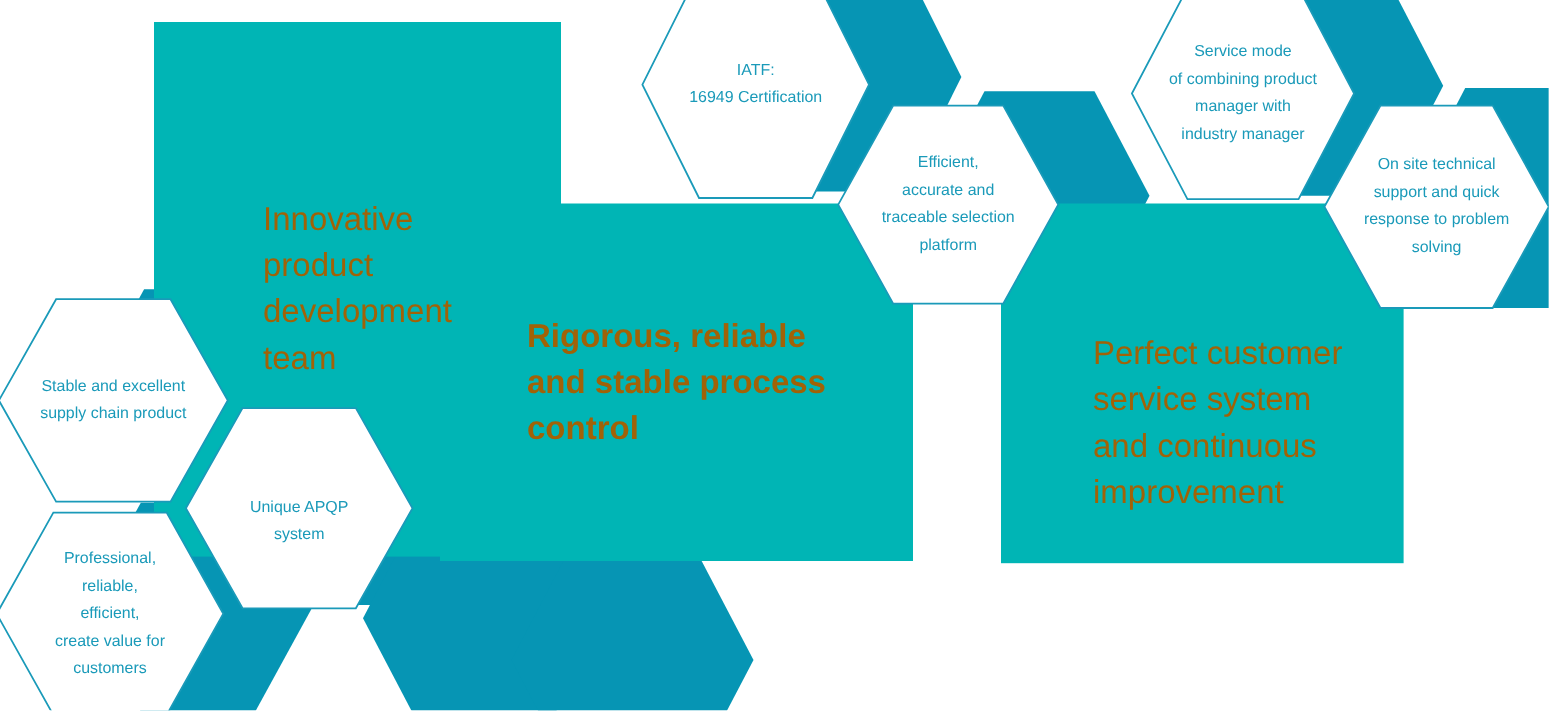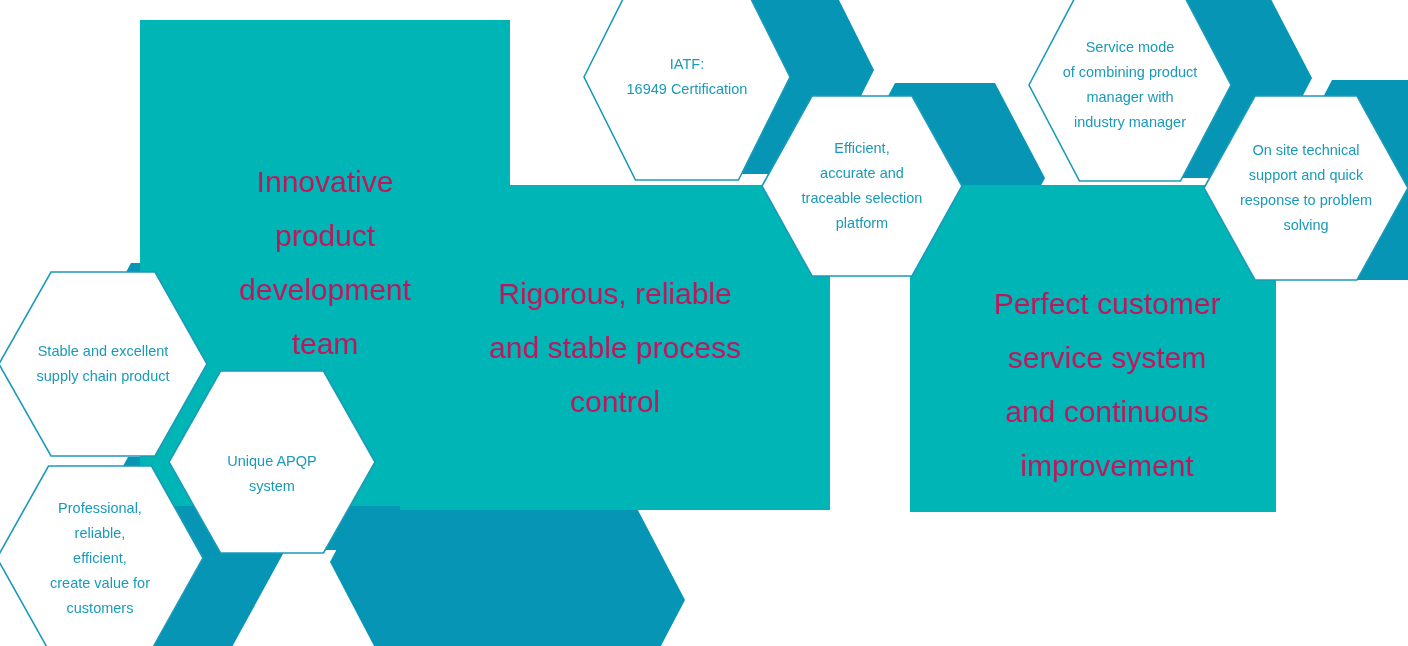--- a/index.html
+++ b/index.html
@@ -38,10 +38,10 @@
   }
   .panel-label {
     position: absolute;
-    color: #be185d;
+    color: #a16207;
     font-size: 30px;
-    line-height: 54px;
-    text-align: center;
+    line-height: 42px;
+    text-align: left;
     white-space: pre-line;
     display: flex;
     align-items: center;

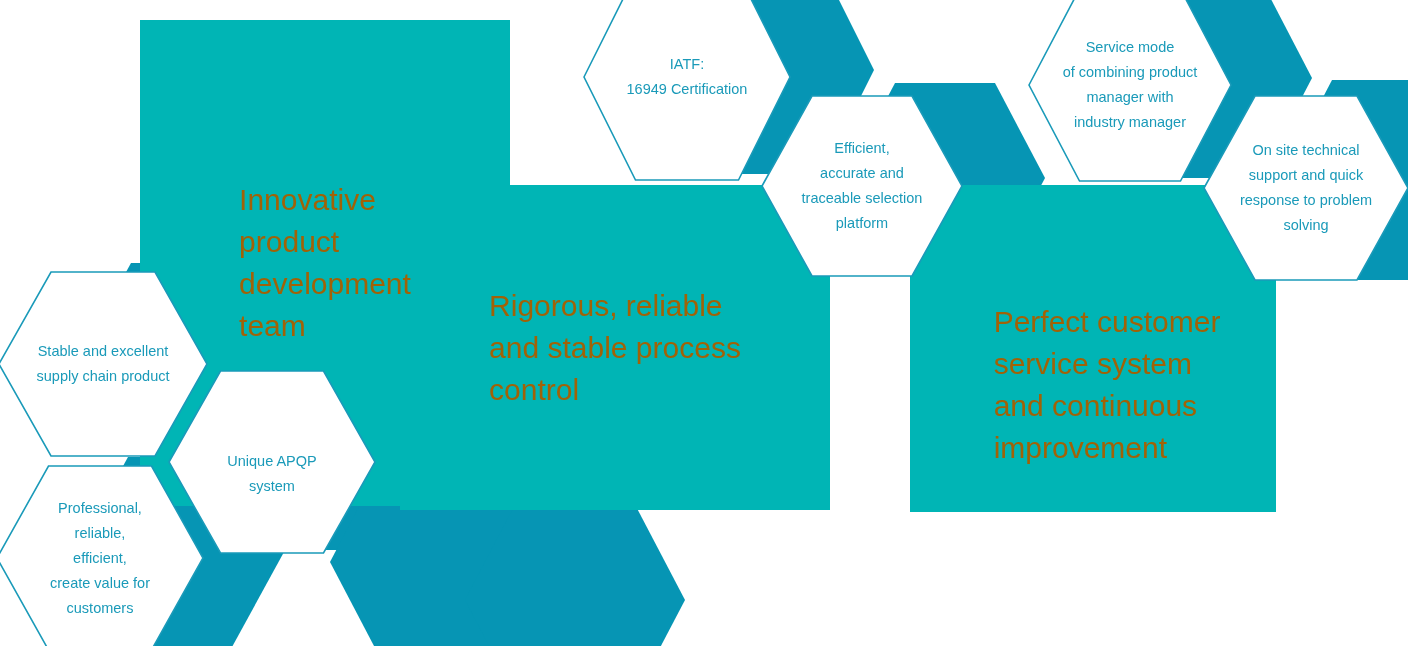--- a/index.html
+++ b/index.html
@@ -78,7 +78,7 @@
 product
 development
 team</div>
-      <div class="panel-label" style="left: 400px; top: 185px; width: 430px; height: 325px;">Rigorous, reliable
+      <div class="panel-label" style="left: 400px; top: 185px; width: 430px; height: 325px; font-weight: bold;">Rigorous, reliable
 and stable process
 control</div>
       <div class="panel-label" style="left: 910px; top: 185px; width: 394px; height: 327px; margin-top: 36px;">Perfect customer

